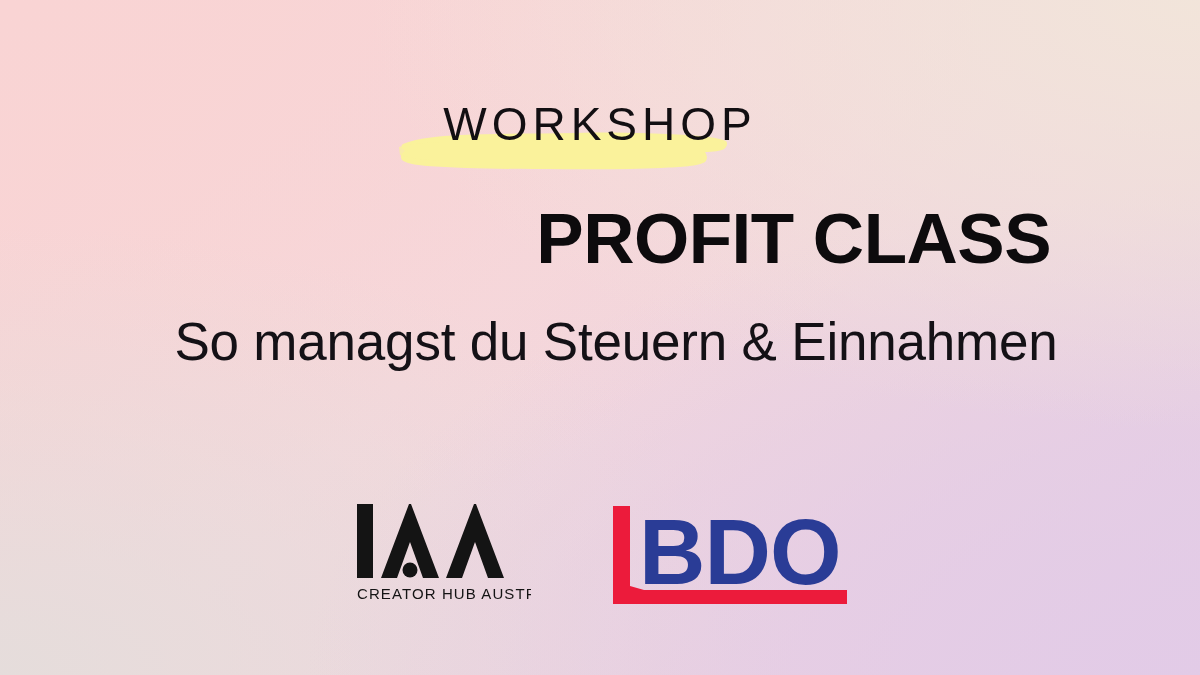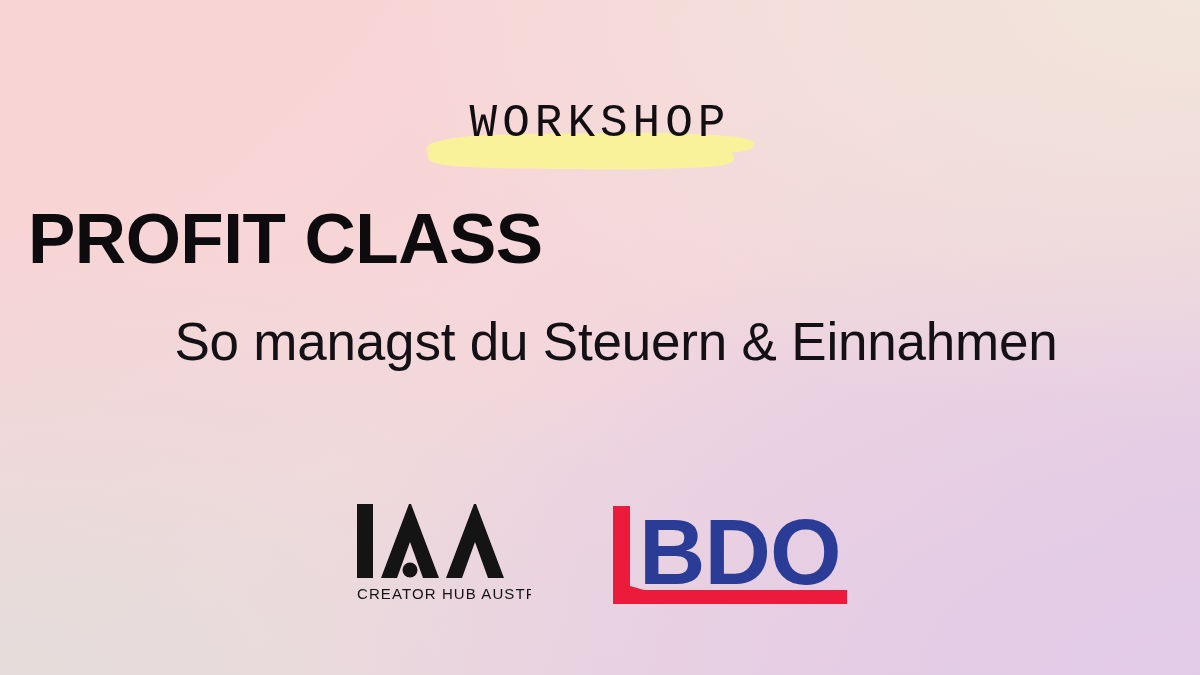--- a/index.html
+++ b/index.html
@@ -50,7 +50,7 @@
   .eyebrow-text {
     position: relative;
     z-index: 2;
-    font-family: Liberation Mono, monospace;
+    font-family: Liberation Sans, sans-serif;
     font-weight: 300;
     font-size: 46px;
     letter-spacing: 5px;

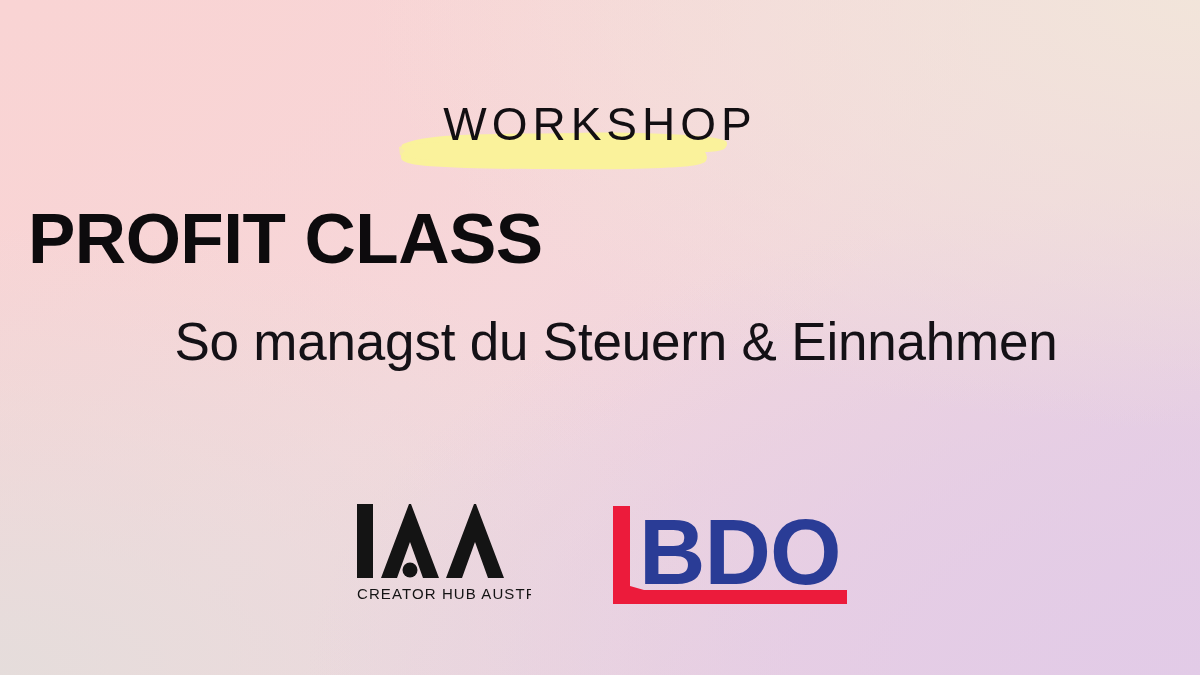--- a/index.html
+++ b/index.html
@@ -65,7 +65,7 @@
     left: 0;
     top: 203px;
     width: 1051px;
-    text-align: left;
+    text-align: right;
     font-family: "Liberation Sans Narrow", "Liberation Sans", sans-serif;
     font-weight: 700;
     font-size: 71px;
@@ -73,7 +73,6 @@
     color: #0d0b0d;
     line-height: 1;
     white-space: nowrap;
-    margin-left: 28px;
   }
 
   

